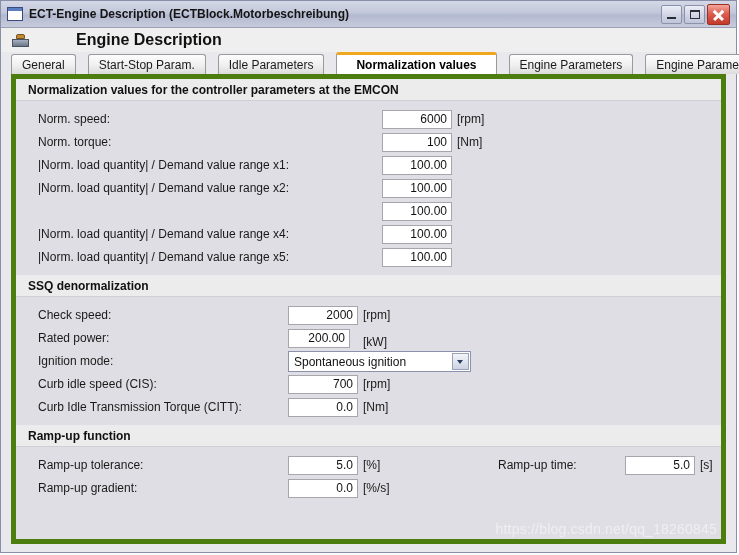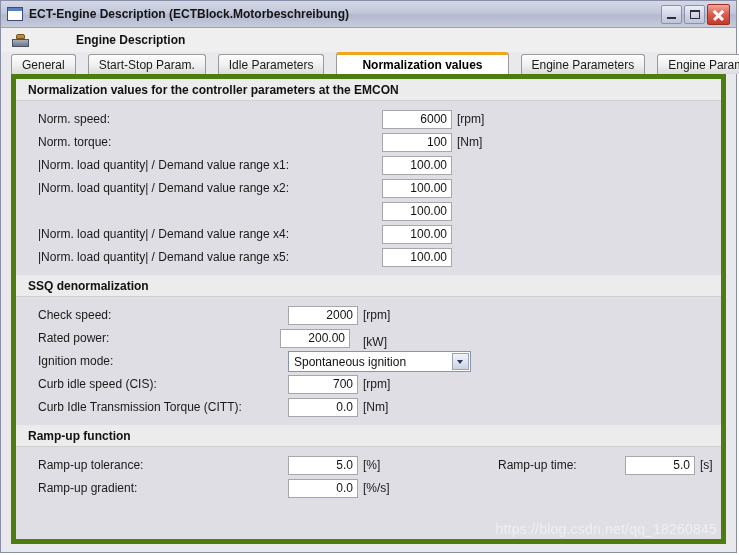--- a/index.html
+++ b/index.html
@@ -140,7 +140,7 @@
     box-sizing: border-box;
   }
   .header-title {
-    font-size: 12px;
+    font-size: 16px;
     font-weight: bold;
     color: #111111;
     padding-left: 40px;

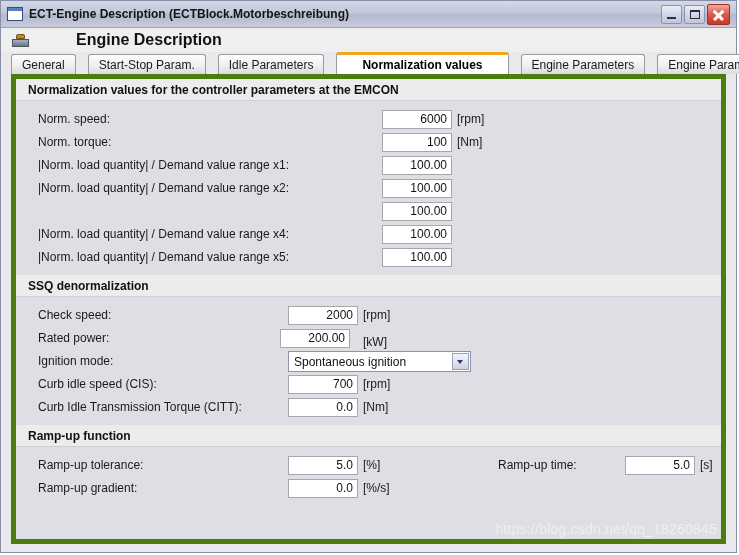--- a/index.html
+++ b/index.html
@@ -181,7 +181,7 @@
     border-top: 3px solid #f0a71e;
     border-bottom: none;
     color: #000000;
-    padding: 0 25px;
+    padding: 0 19px;
   }
 
   

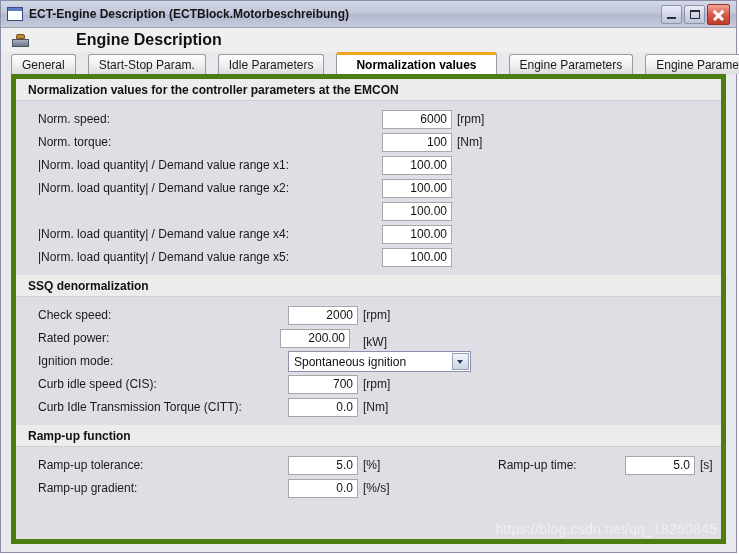--- a/index.html
+++ b/index.html
@@ -395,7 +395,7 @@
 
         <div class="rowabs">
           <span class="label">Rated power:</span>
-          <div class="field" style="left:264px; top:2px; width:70px;">200.00</div>
+          <div class="field" style="left:272px; top:2px; width:62px;">200.00</div>
           <span class="unit" style="left:347px; top:6px;">[kW]</span>
         </div>
 

